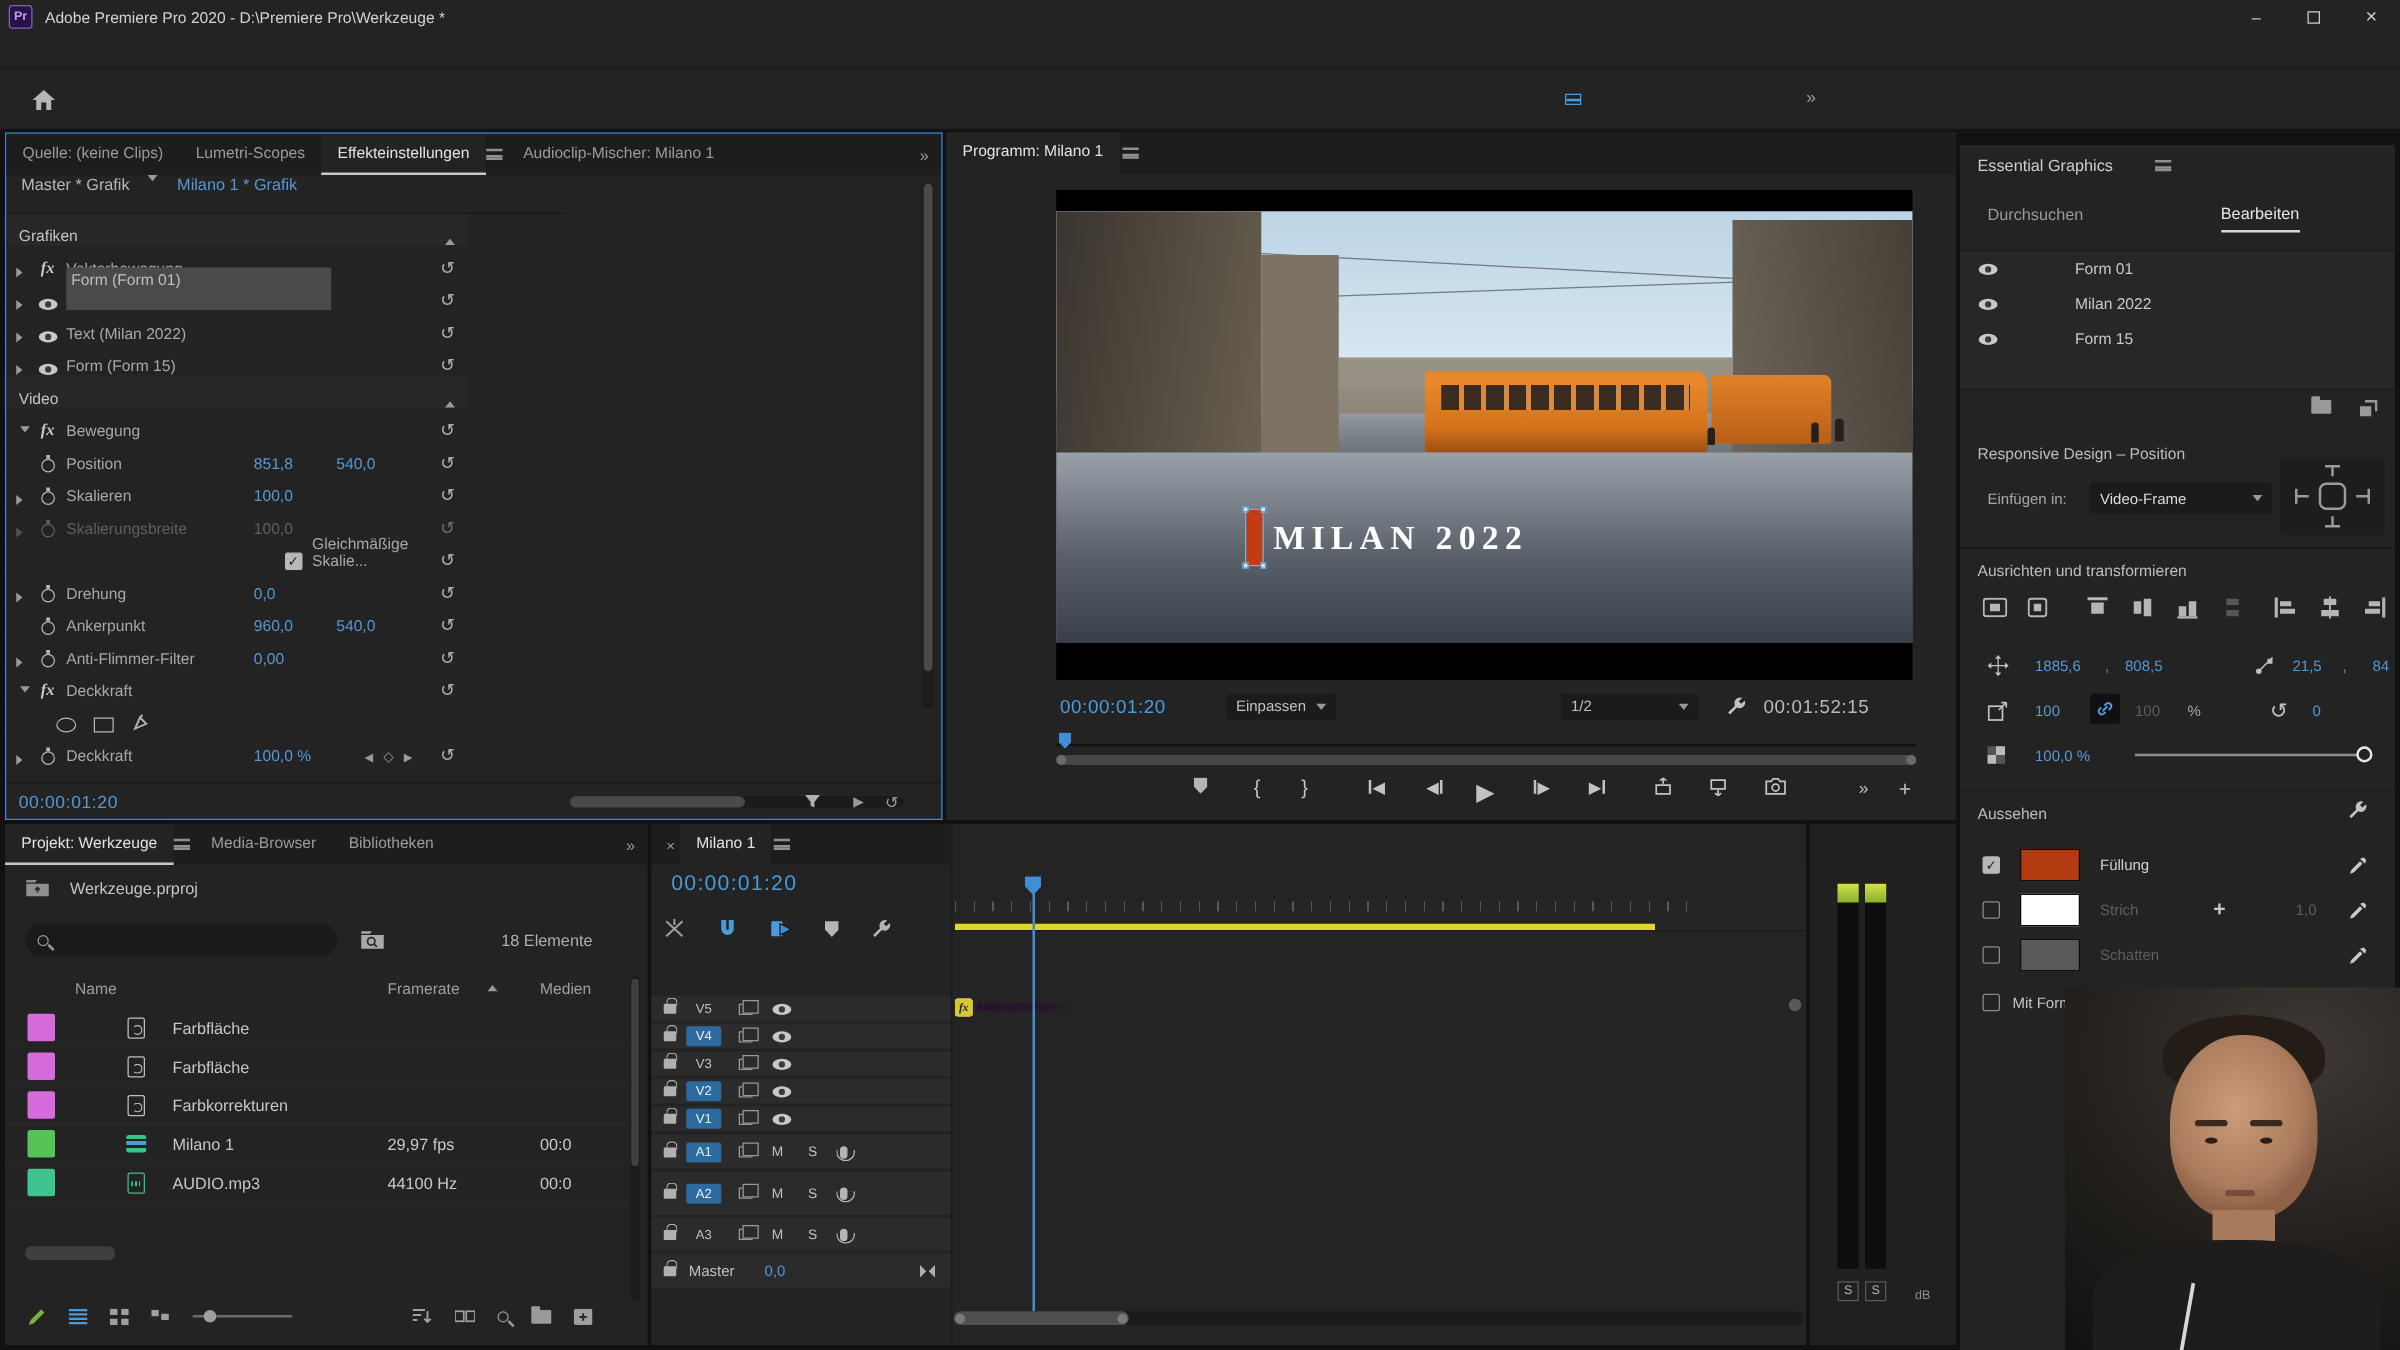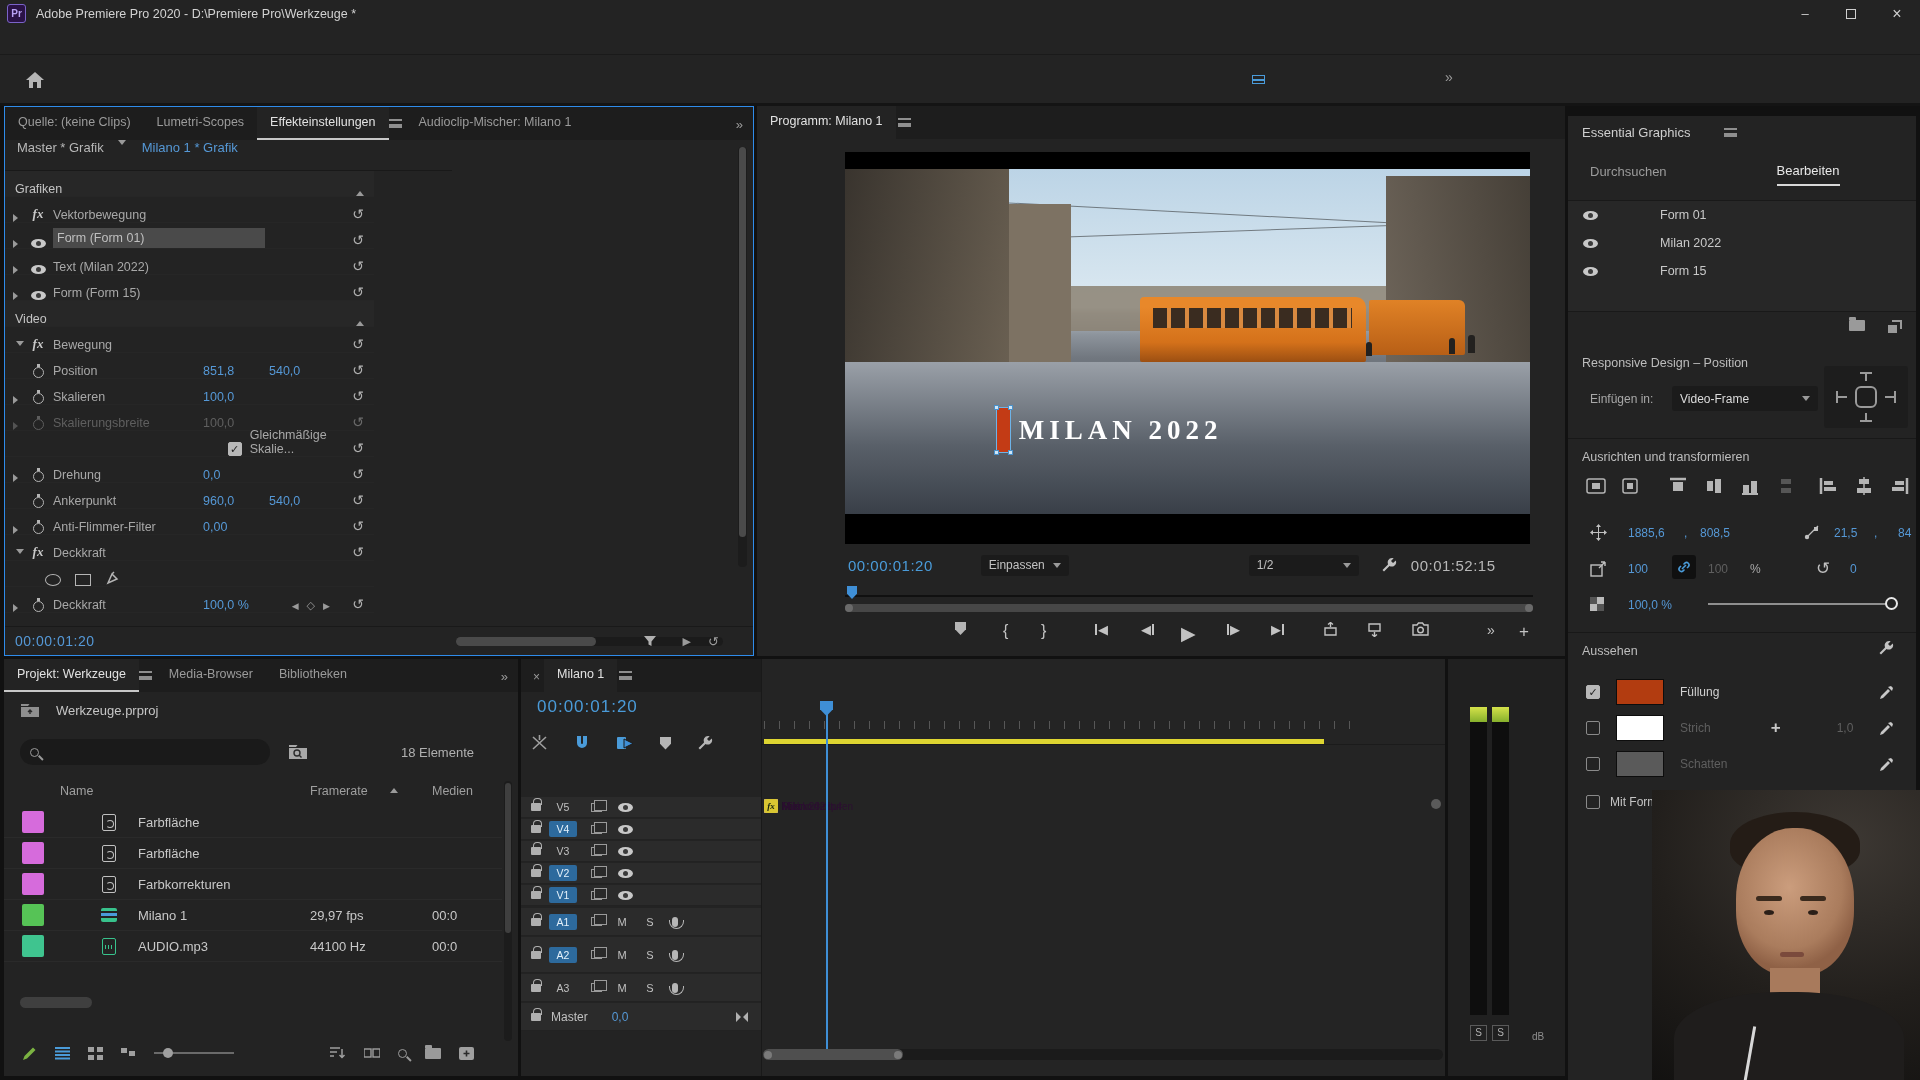--- a/index.html
+++ b/index.html
@@ -286,7 +286,7 @@
       <span class="ic">
         <span class="i-eye"></span>
       </span>
-    <span class="hl" style="padding:3px 120px 3px 4px">Form (Form 01)</span>
+    <span class="hl" style="padding:3px 120px 17px 4px">Form (Form 01)</span>
       <span class="reset rst">↺</span>
   </div>
   <div class="erow" style="top:142px">

